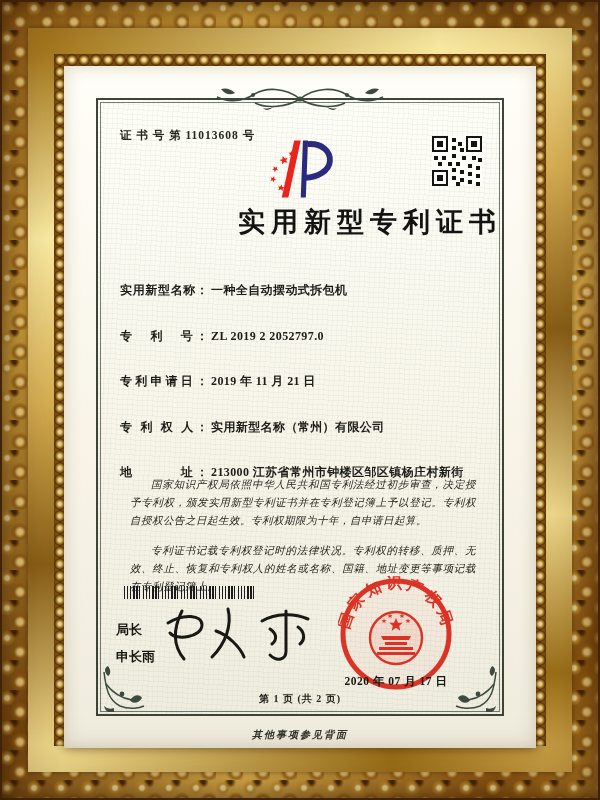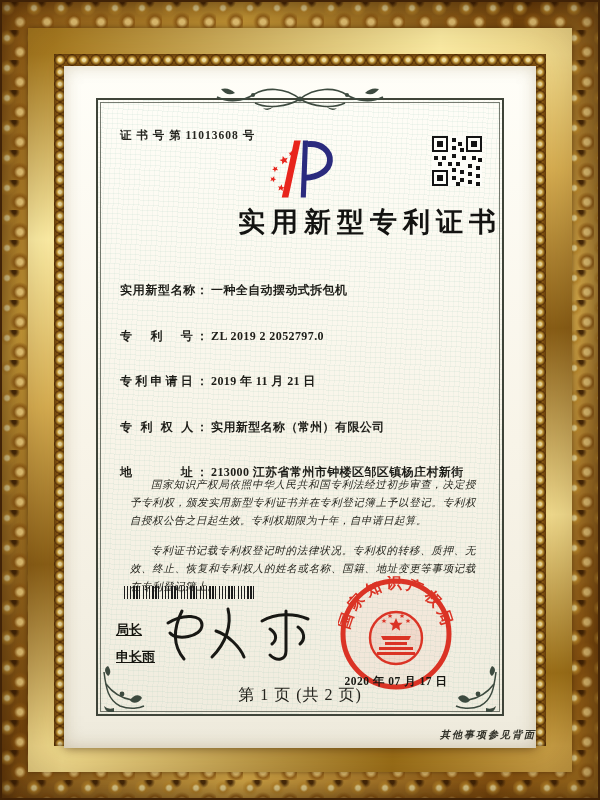--- a/index.html
+++ b/index.html
@@ -66,7 +66,7 @@
   .barcode{position:absolute;left:26px;top:486px;width:130px;height:13px;
     background:repeating-linear-gradient(90deg,#1b1b1b 0 1.5px,transparent 1.5px 3px,#1b1b1b 3px 4.5px,transparent 4.5px 6px,#1b1b1b 6px 6.8px,transparent 6.8px 9.5px);}
   .director{position:absolute;left:18px;top:516px;font-size:13px;font-weight:700;line-height:27px;color:#15150f;}
-  .director span{display:block;text-decoration:underline;}
+  .director span{display:block;}
   .signature{position:absolute;left:60px;top:497px;}
   .seal{position:absolute;left:240px;top:476px;opacity:.95;}
   .seal-date{position:absolute;left:238px;top:574px;width:120px;text-align:center;

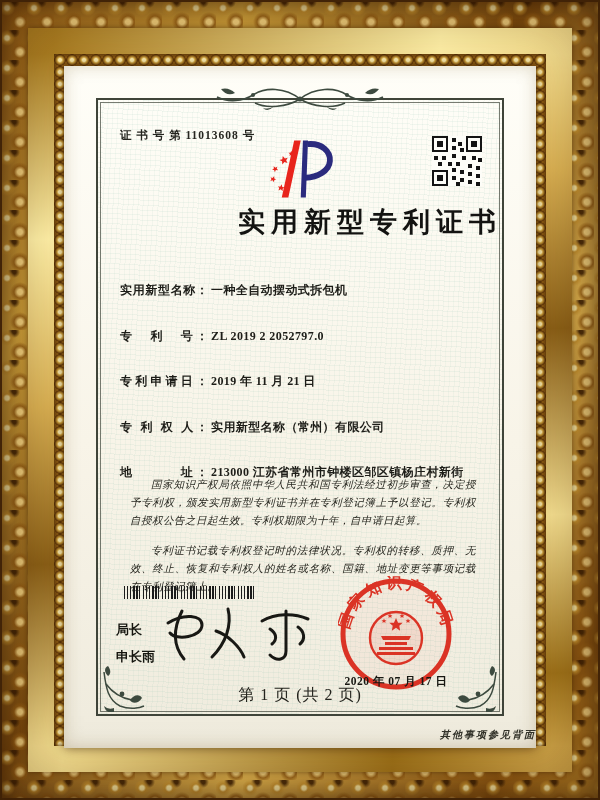--- a/index.html
+++ b/index.html
@@ -72,7 +72,7 @@
   .seal-date{position:absolute;left:238px;top:574px;width:120px;text-align:center;
              font-size:11.5px;font-weight:700;color:#171712;letter-spacing:.5px;}
   .page-footer{position:absolute;bottom:8px;left:0;width:100%;text-align:center;
-               font-size:16px;font-weight:400;color:#23231d;letter-spacing:1px;}
+               font-size:10px;font-weight:700;color:#23231d;letter-spacing:1px;}
   .back-note{position:absolute;bottom:6px;left:0;right:0;text-align:right;
              font-size:10px;font-style:italic;font-weight:700;color:#33332a;letter-spacing:2px;}
   .vignette{position:absolute;inset:0;pointer-events:none;box-shadow:inset 0 0 70px rgba(50,22,0,.45);}

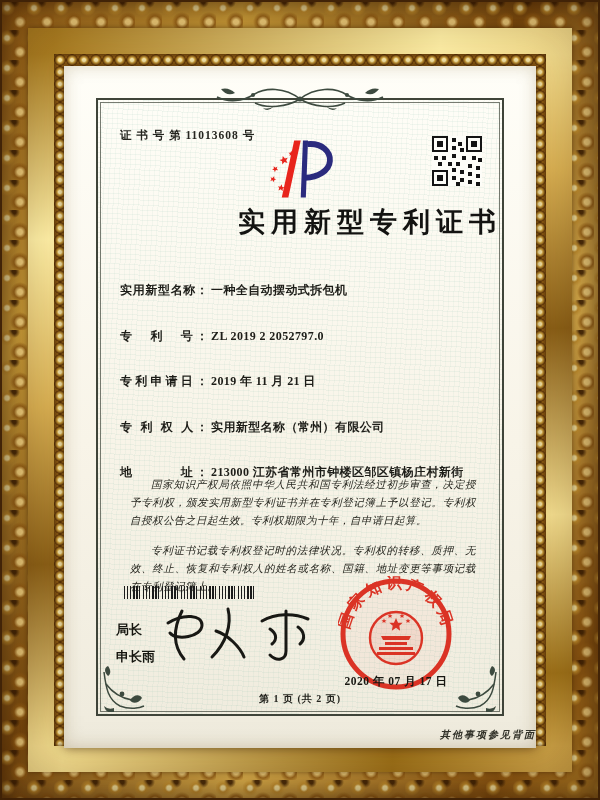--- a/index.html
+++ b/index.html
@@ -73,7 +73,7 @@
              font-size:11.5px;font-weight:700;color:#171712;letter-spacing:.5px;}
   .page-footer{position:absolute;bottom:8px;left:0;width:100%;text-align:center;
                font-size:10px;font-weight:700;color:#23231d;letter-spacing:1px;}
-  .back-note{position:absolute;bottom:6px;left:0;right:0;text-align:right;
+  .back-note{position:absolute;bottom:6px;left:0;right:0;text-align:center;
              font-size:10px;font-style:italic;font-weight:700;color:#33332a;letter-spacing:2px;}
   .vignette{position:absolute;inset:0;pointer-events:none;box-shadow:inset 0 0 70px rgba(50,22,0,.45);}
 </style>

